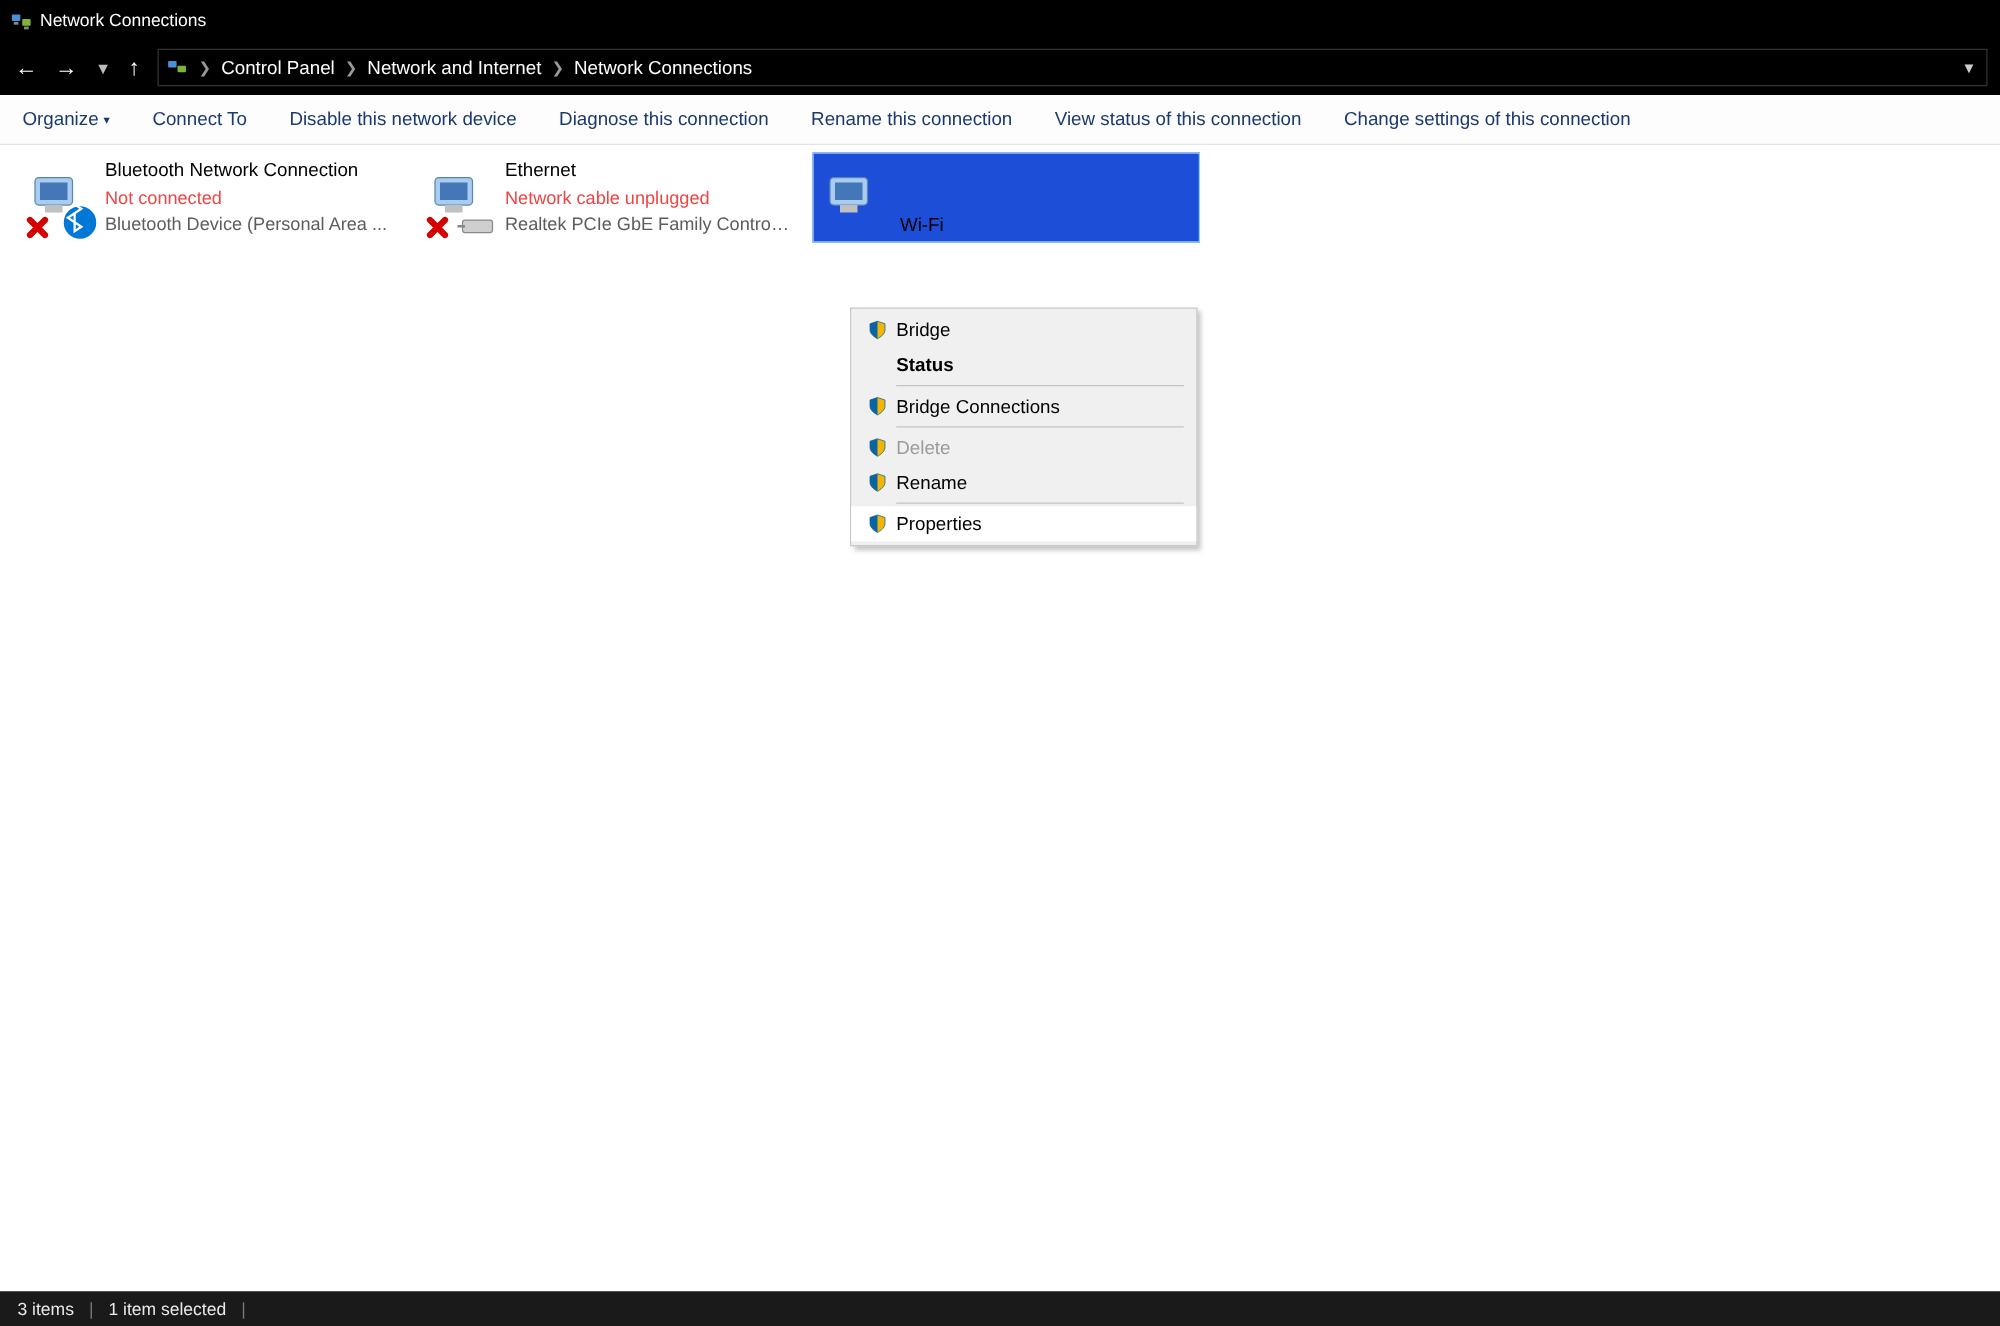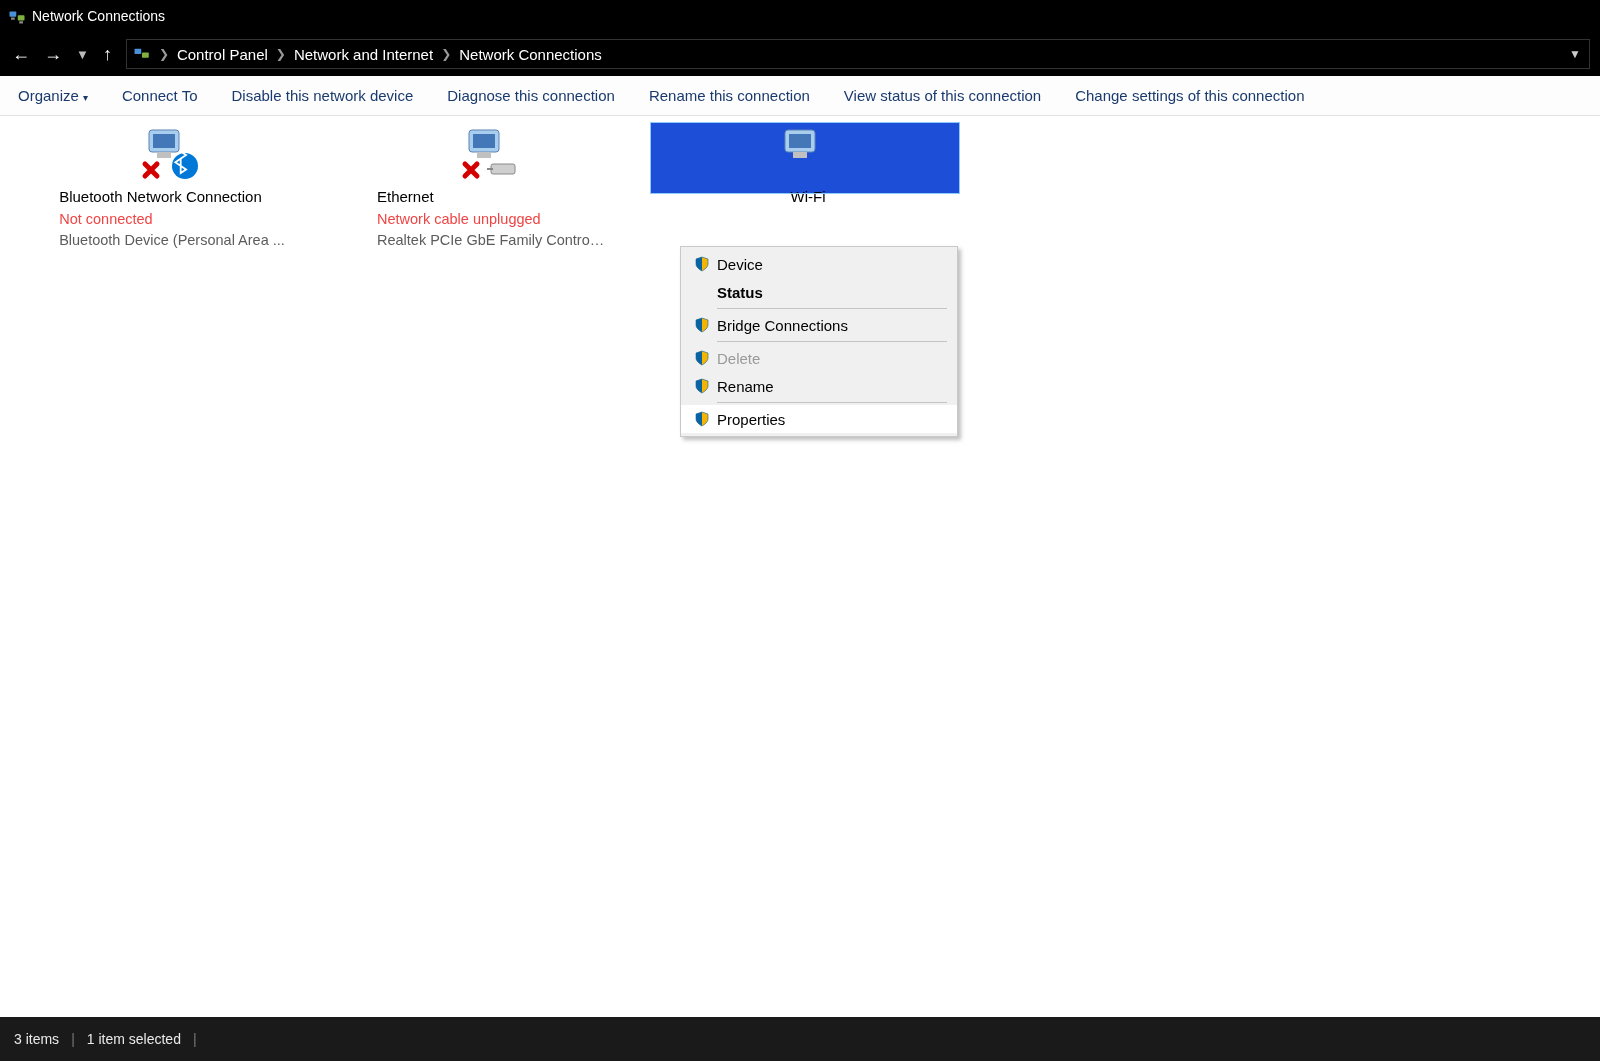--- a/index.html
+++ b/index.html
@@ -19,7 +19,7 @@
   .cmdbar .cmd { cursor:pointer; white-space:nowrap;text-align:right; }
   .cmdbar .cmd .caret { font-size:10px; margin-left:4px; vertical-align:middle;}
   .content { position:relative; height: calc(1061px - 32px - 44px - 40px - 28px); width:100%; background:#ffffff; }
-  .conn-item { position:absolute; width:310px; height:72px; display:flex; align-items:center; padding:2px 4px;flex-direction:column; }
+  .conn-item { position:absolute; width:310px; height:72px; display:flex; align-items:flex-end; padding:2px 4px; }
   .conn-item.selected { background:#1d4ed8; outline:1px solid #8fc9f9; outline-offset:-1px;}
   .conn-item .iconwrap { position:relative; width:60px; height:56px; flex:0 0 60px; }
   .conn-item .labels { display:flex; flex-direction:column; padding-left:6px; padding-top:2px; line-height:1.5; }

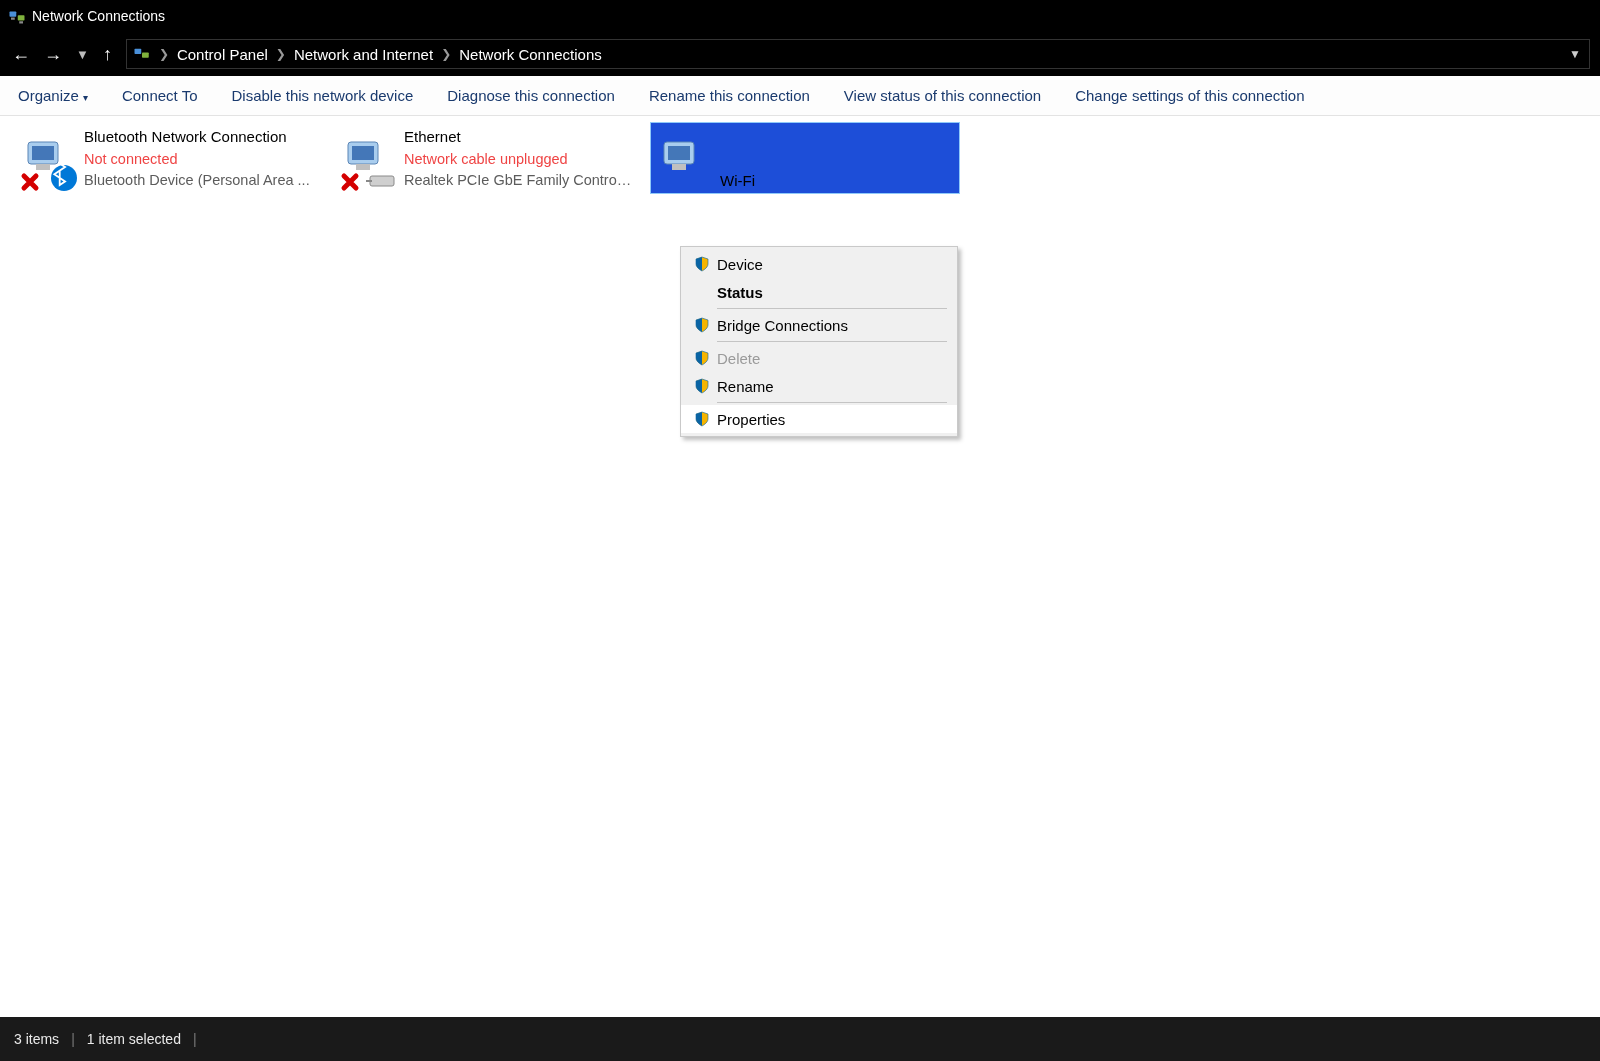--- a/index.html
+++ b/index.html
@@ -143,7 +143,7 @@
             <path d="M8 1 L8 15 C8 15 2 12 2 8 V3 Z" fill="#0a64a4"></path>
           </svg>
       </span>
-      <span class="txt">Device</span>
+      <span class="txt">Bridge</span>
     </div>
     <div class="item bold">
       <span class="ic"></span>

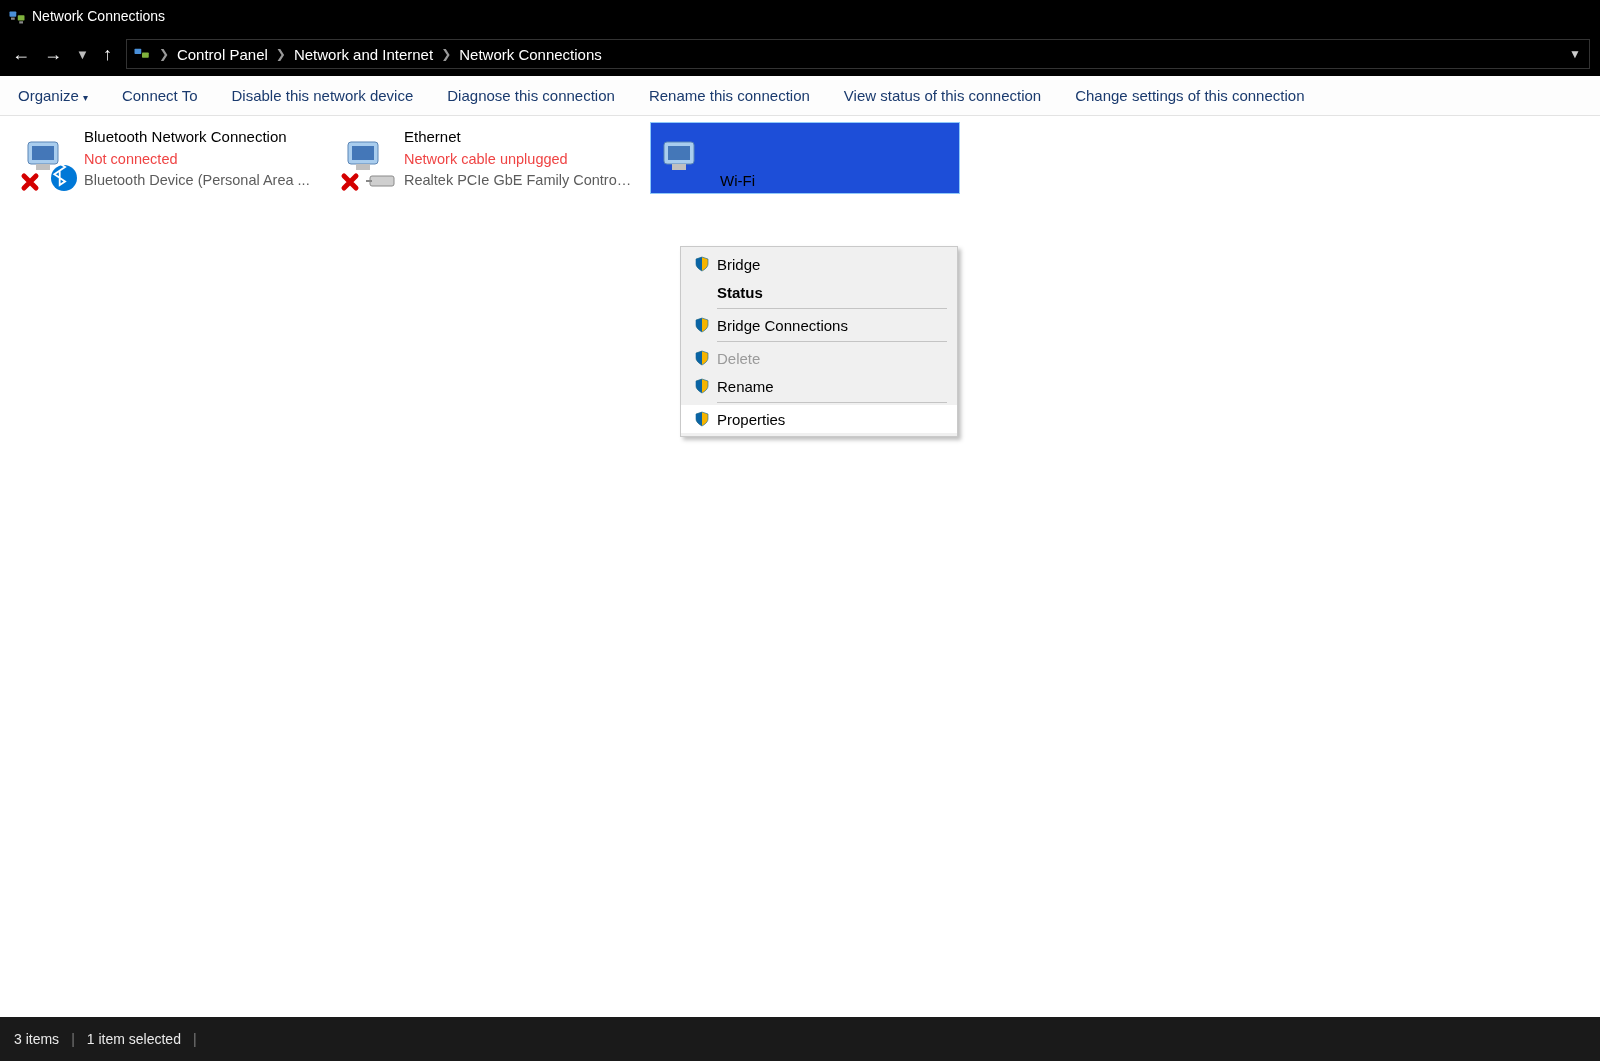--- a/index.html
+++ b/index.html
@@ -26,7 +26,7 @@
   .conn-item .labels .name { font-size:15px; color:#000; }
   .conn-item .labels .status { font-size:14.5px; color:#ef4444; }
   .conn-item .labels .device { font-size:14.5px; color:#5c5c5c; white-space: nowrap; overflow:hidden; text-overflow: ellipsis; max-width:230px; }
-  .statusbar { height:44px; background:#1a1a1a; color:#eaeaea; font-size:14px; display:flex; align-items:center; padding:13px 14px; gap:12px; position:absolute; bottom:0; left:0; right:0;}
+  .statusbar { height:28px; background:#1a1a1a; color:#eaeaea; font-size:14px; display:flex; align-items:center; padding:13px 14px; gap:12px; position:absolute; bottom:0; left:0; right:0;}
   .statusbar .sep { color:#777; }
   .ctx-menu { position:absolute; top:130px; left:680px; width:278px; background:#f0f0f0; border:1px solid #c9c9c9; box-shadow:3px 3px 4px rgba(0,0,0,0.25); padding:3px 0; font-size:15px; z-index:50;}
   .ctx-menu .item { display:flex; align-items:center; height:28px; padding:0 14px 0 10px; }

